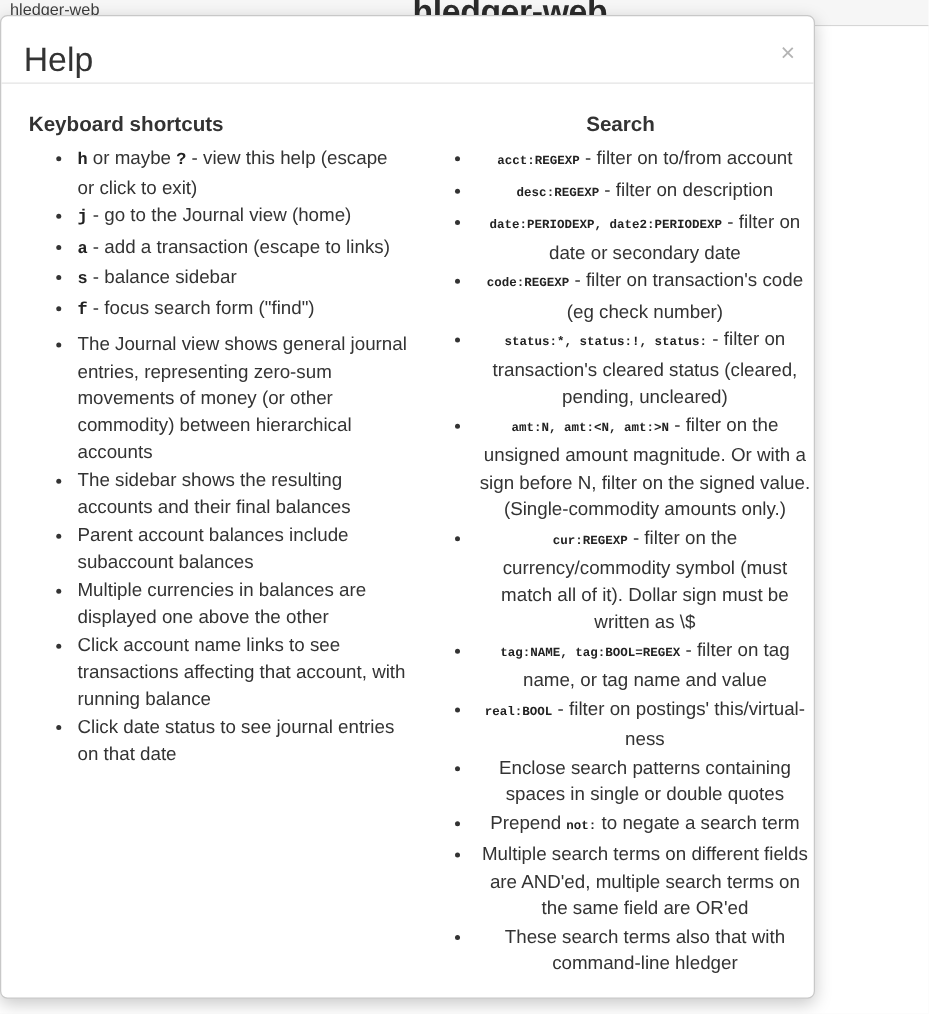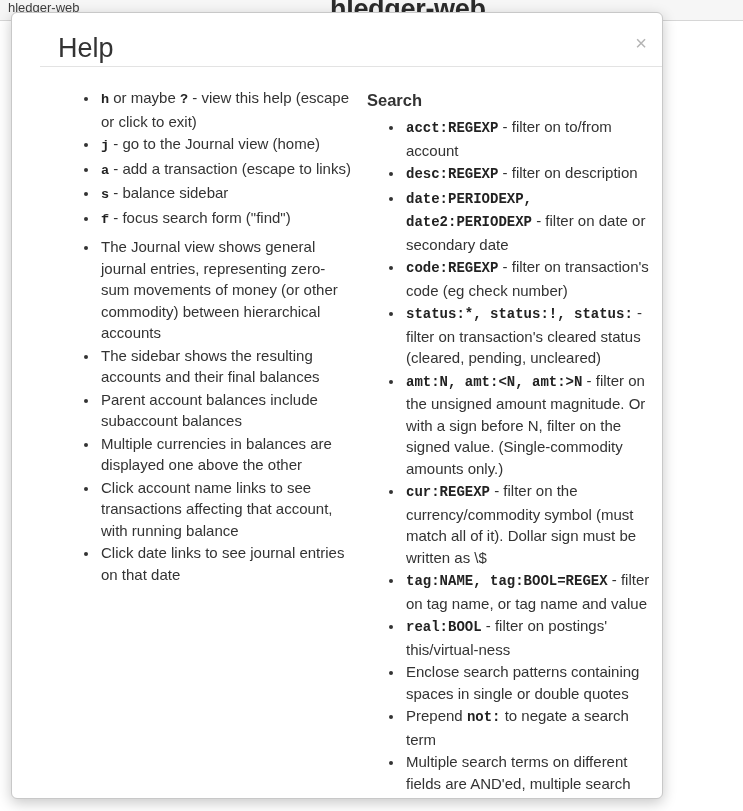--- a/index.html
+++ b/index.html
@@ -60,7 +60,7 @@
   
   .modal {
     position: absolute;
-    left: 11px;
+    left: 0;
     top: 12px;
     width: 652px;
     height: 787px;
@@ -70,7 +70,6 @@
     box-shadow: 0 4px 14px rgba(0,0,0,0.22);
     box-sizing: border-box;
     overflow: hidden;
-    padding-left: 28px;
   }
   .modal-header {
     position: relative;

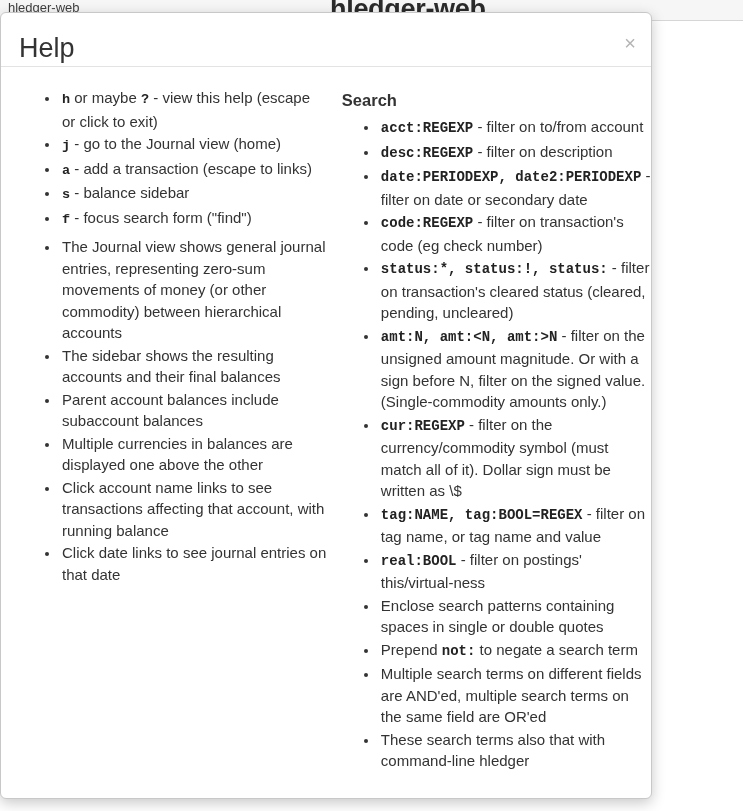--- a/index.html
+++ b/index.html
@@ -172,6 +172,7 @@
   <div class="modal-body">
     <div class="cols">
       <div class="col-left">
+        <h4 class="section">Keyboard shortcuts</h4>
         <ul class="help-list">
           <li>
             <span class="kbd">h</span><span> or maybe </span><span class="kbd">?</span><span> - view this help (escape or click to exit)</span>

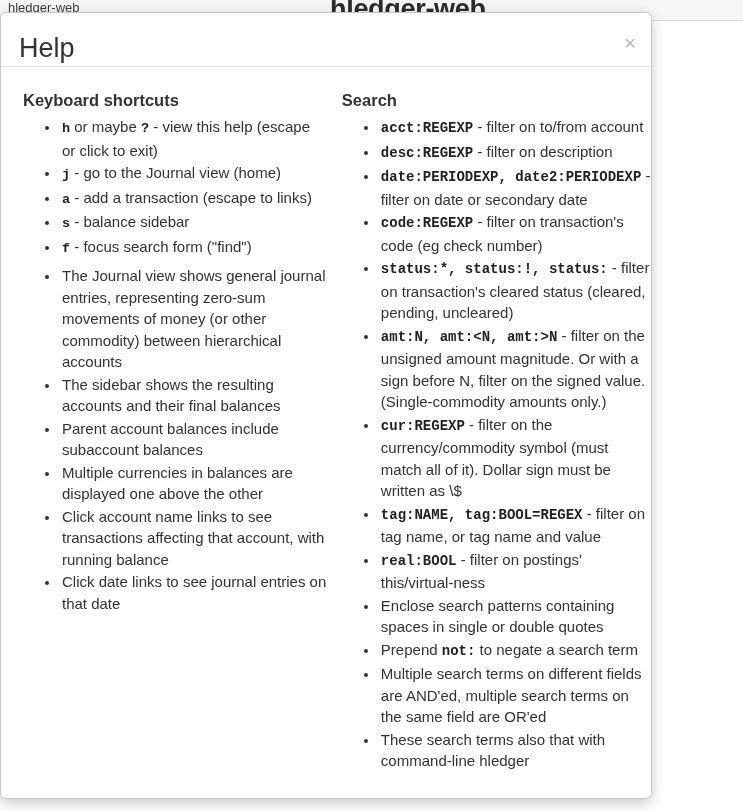--- a/index.html
+++ b/index.html
@@ -115,6 +115,7 @@
     width: 367px;
     padding-left: 15px;
     box-sizing: border-box;
+    text-align: center;
   }
   h4.section {
     margin: 10px 0 4px 0;

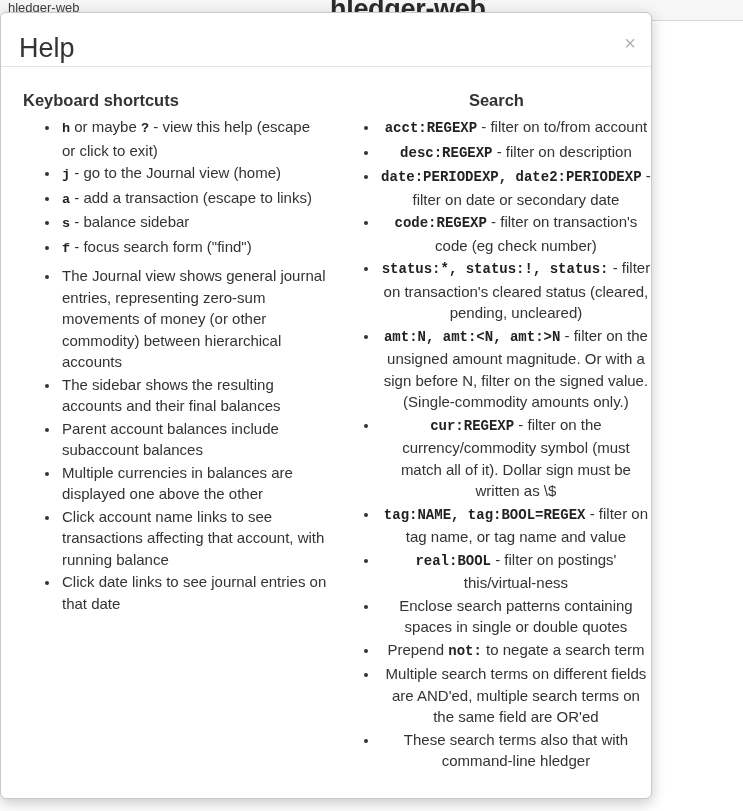--- a/index.html
+++ b/index.html
@@ -150,7 +150,7 @@
   }
   .fieldname {
     font-family: "Liberation Mono", monospace;
-    font-size: 14px;
+    font-size: 10px;
     font-weight: bold;
     color: #222;
   }

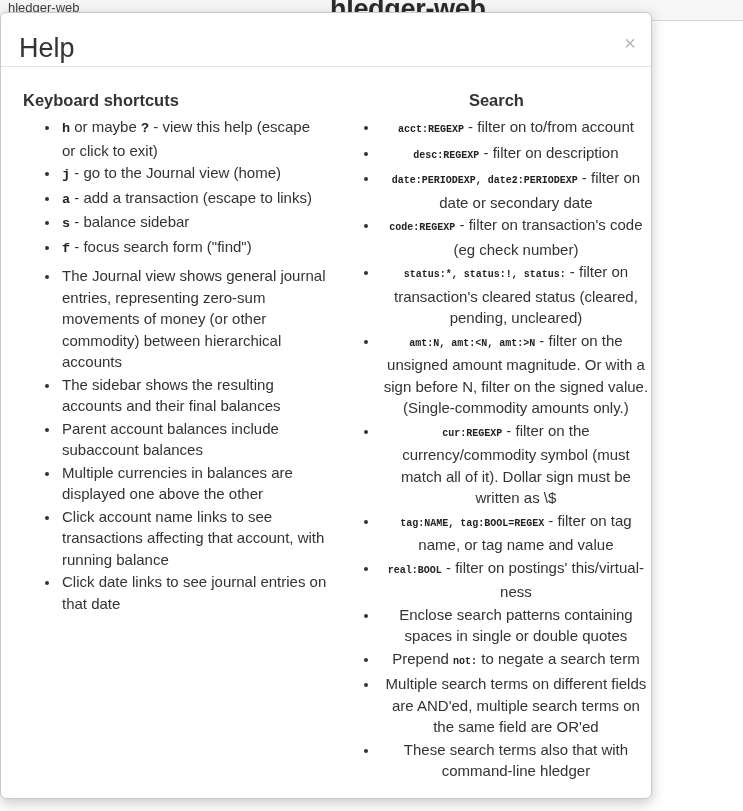--- a/index.html
+++ b/index.html
@@ -198,7 +198,7 @@
           <li>Parent account balances include subaccount balances</li>
           <li>Multiple currencies in balances are displayed one above the other</li>
           <li>Click account name links to see transactions affecting that account, with running balance</li>
-          <li>Click date links to see journal entries on that date</li>
+          <li>Click date status to see journal entries on that date</li>
         </ul>
       </div>
 

